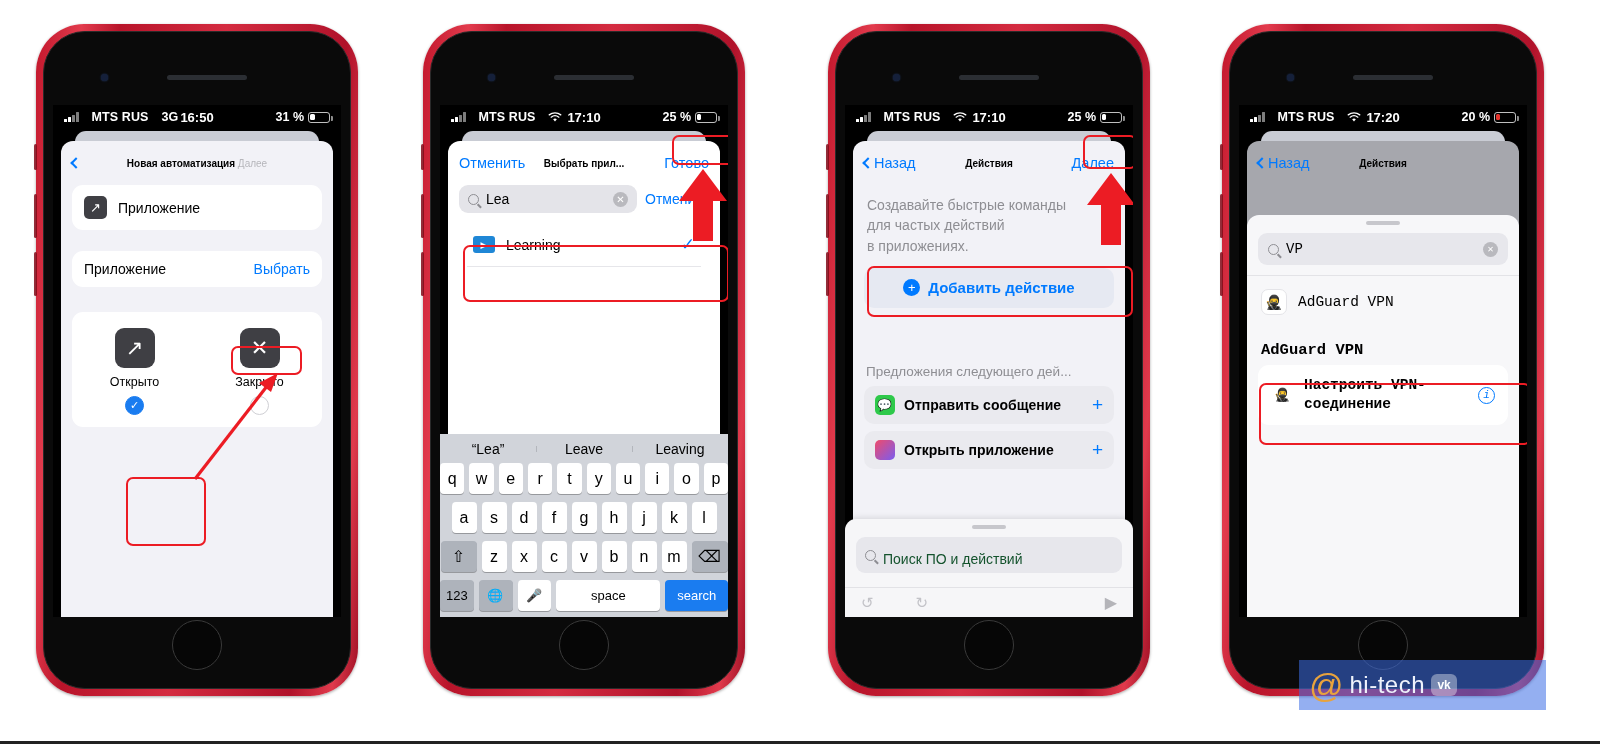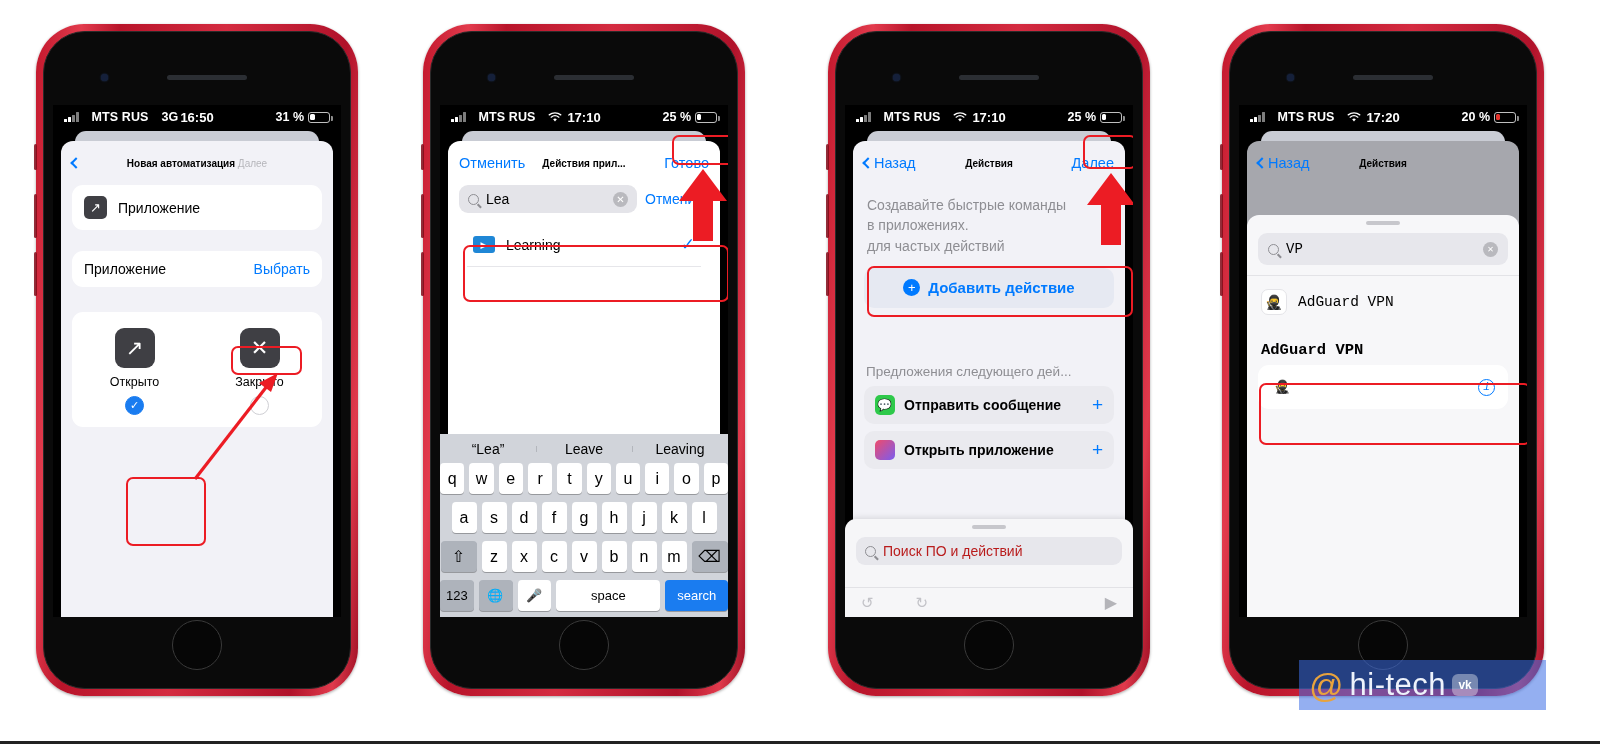--- a/index.html
+++ b/index.html
@@ -361,7 +361,7 @@
         <div class="sheet" style="background:#fff;">
           <div class="navbar">
             <span class="nav-left">Отменить</span>
-            <span class="nav-title">Действия прил...</span>
+            <span class="nav-title">Выбрать прил...</span>
             <span class="nav-right">Готово</span>
           </div>
 

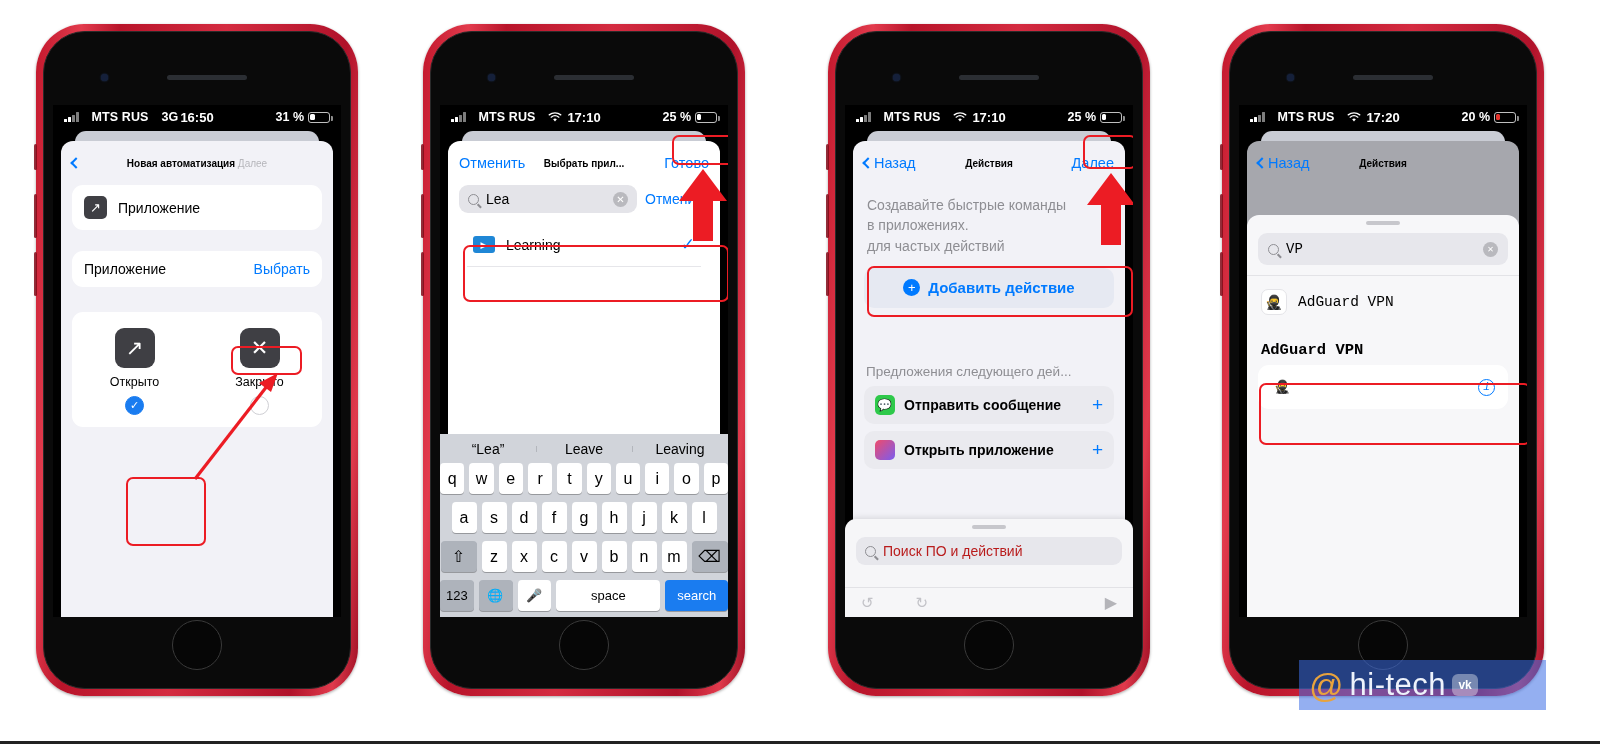--- a/index.html
+++ b/index.html
@@ -488,8 +488,8 @@
 
           <div style="padding:10px 14px 0; font-size:14px; color:#8e8e93; line-height:1.45;">
             <div>Создавайте быстрые команды</div>
+            <div>для частых действий</div>
             <div>в приложениях.</div>
-            <div>для частых действий</div>
           </div>
 
           <div style="margin:12px 11px 0; background:#e6e9f2; border-radius:10px; height:40px; display:flex; align-items:center; justify-content:center; gap:8px;">

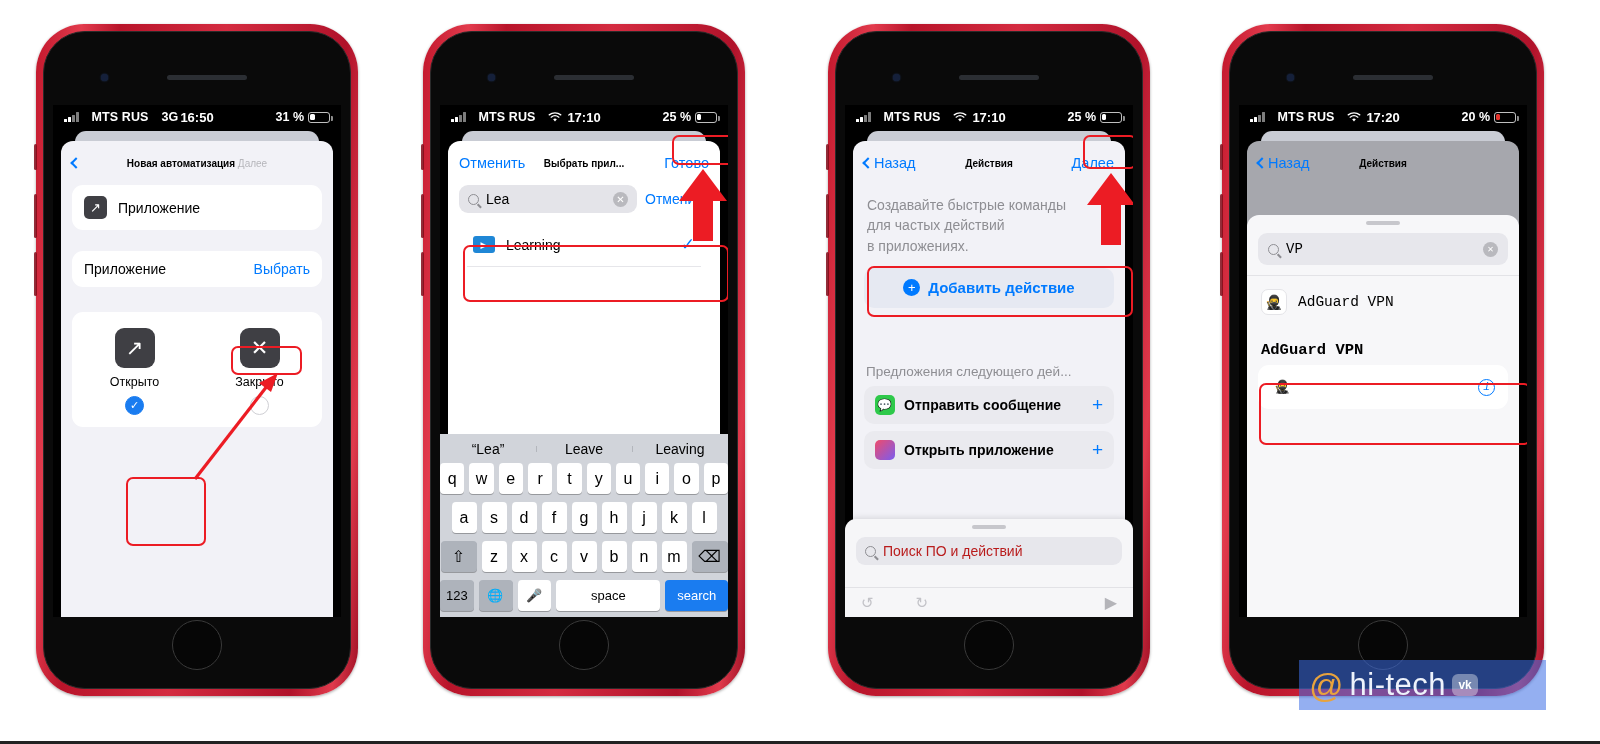--- a/index.html
+++ b/index.html
@@ -596,6 +596,7 @@
 
           <div style="background:#fff; border-radius:11px; margin:0 11px; display:flex; align-items:center; gap:11px; padding:11px 13px;">
             <span style="width:22px;height:22px;border-radius:6px;background:#fff;display:flex;align-items:center;justify-content:center;font-size:13px;flex:none;">🥷</span>
+            <span style="font-size:14.5px; font-weight:bold; color:#000; line-height:1.32; max-width:150px;">Настроить VPN-соединение</span>
             <span style="margin-left:auto; width:17px;height:17px;border:1.4px solid #007aff;border-radius:50%;color:#007aff;font-size:11px;display:flex;align-items:center;justify-content:center;font-style:italic;">i</span>
           </div>
         </div>

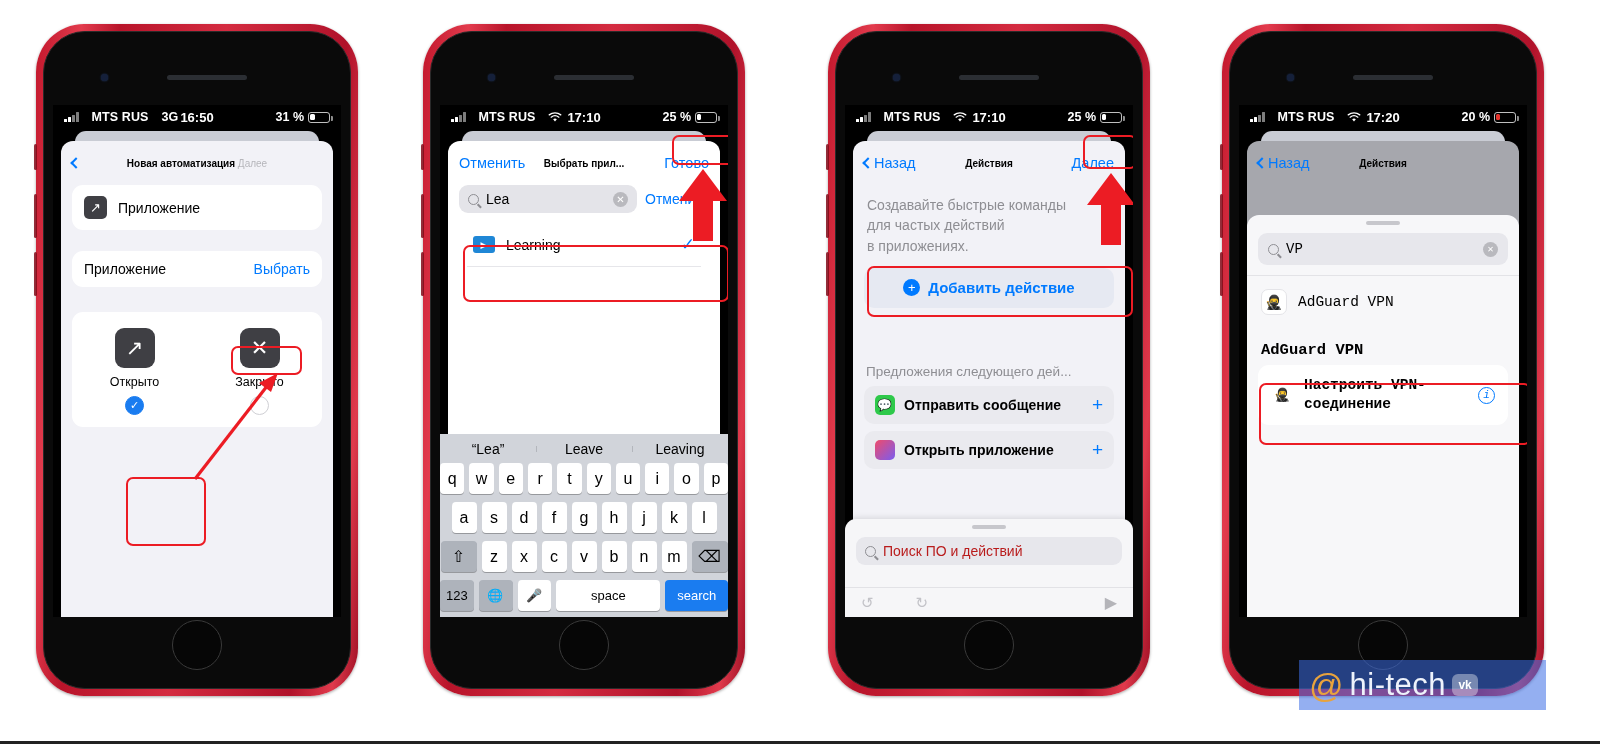--- a/index.html
+++ b/index.html
@@ -203,7 +203,7 @@
   .key.go { background:#1a7cf0; color:#fff; width:63px; font-size:13px; }
   .key.num { width:34px; font-size:13px; }
 
-  .greytext { color:#b91c1c; }
+  .greytext { color:#14532d;margin-top:8px; }
   .sugg-title { font-size:13.5px; color:#8e8e93; margin: 6px 13px 7px; }
   .pill {
     display:flex; align-items:center; gap:9px;

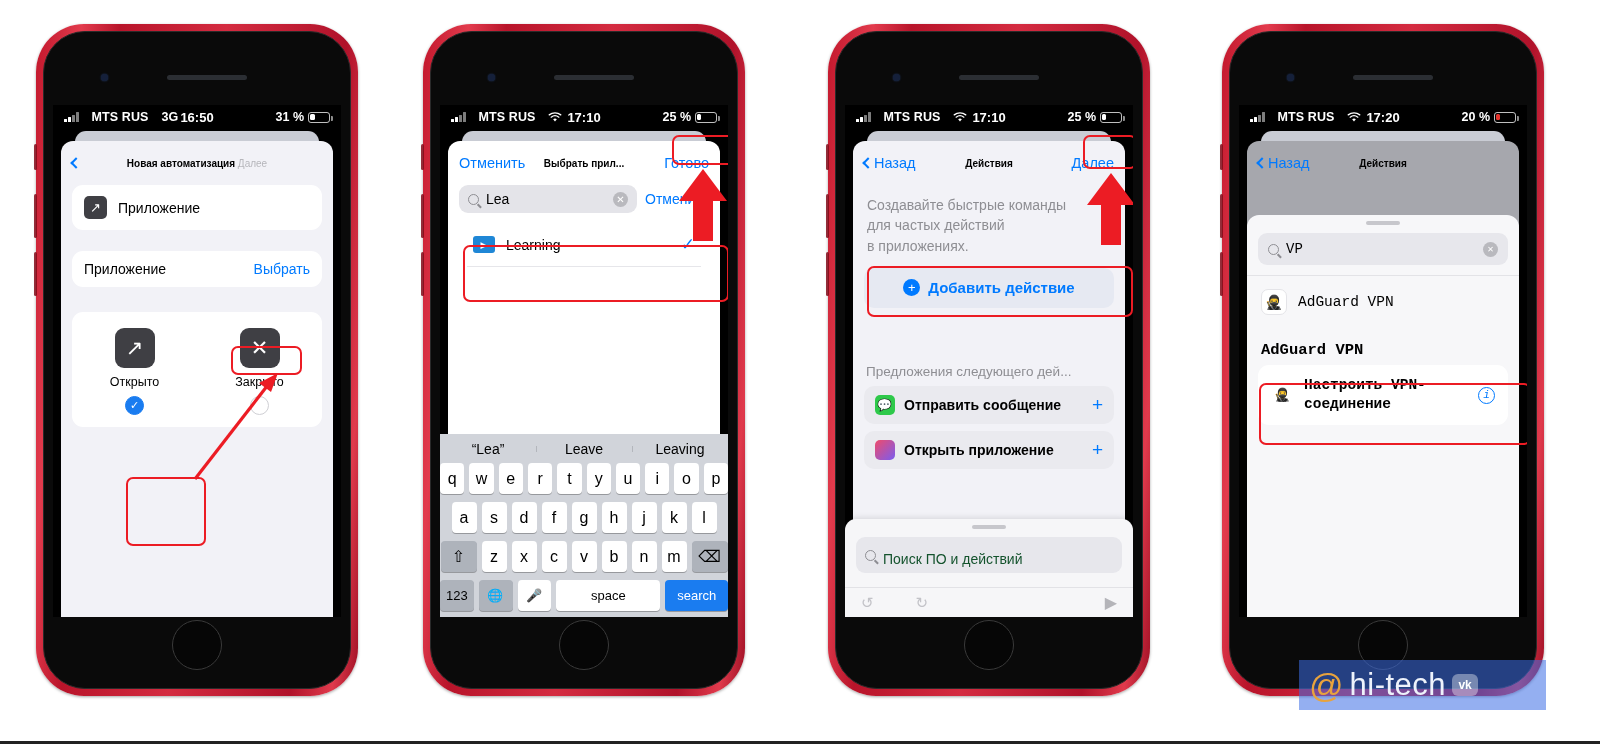--- a/index.html
+++ b/index.html
@@ -228,7 +228,7 @@
     display:flex; align-items:center; gap:6px; padding-left:10px;
   }
   .wm-at { font-size:34px; color:#e8a33d; line-height:1; }
-  .wm-text { font-size:31px; color:#eef2fb; letter-spacing:.5px; }
+  .wm-text { font-size:24px; color:#eef2fb; letter-spacing:.5px; }
   .wm-vk {
     width:26px;height:22px;border-radius:6px;background:rgba(255,255,255,.38);
     display:flex;align-items:center;justify-content:center;

